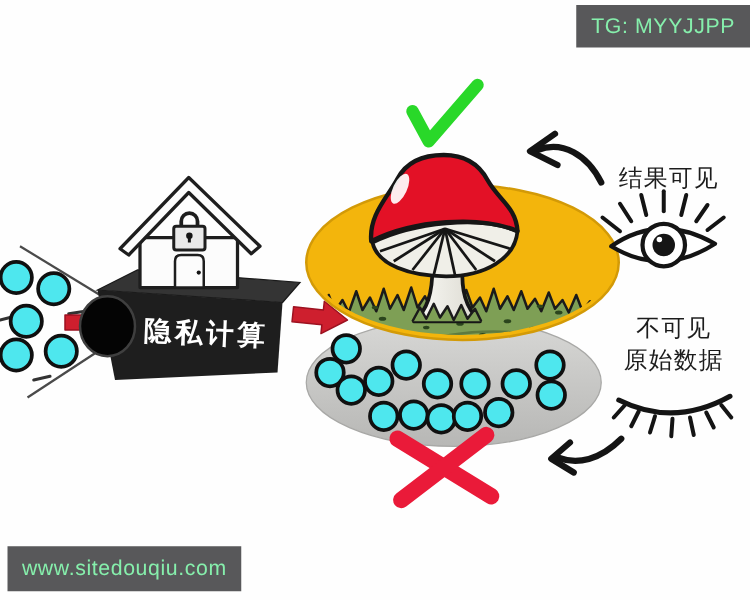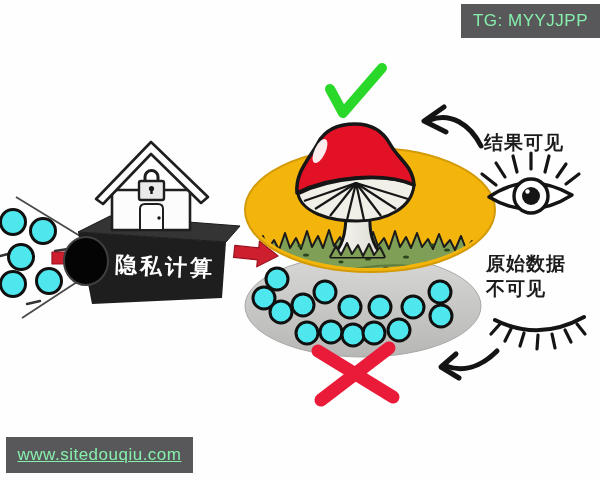--- a/index.html
+++ b/index.html
@@ -15,7 +15,7 @@
   .box-label{position:absolute;left:98px;top:252px;width:134px;text-align:center;color:#fff;
              font-size:22px;font-weight:bold;letter-spacing:3px;transform:rotate(2.5deg);}
 
-  .label{position:absolute;color:#1c1c1c;font-weight:700;letter-spacing:1px;}
+  .label{position:absolute;color:#1c1c1c;font-weight:400;text-align:center;letter-spacing:1px;}
   .label.result{left:484px;top:130px;width:102px;font-size:19px;}
   .label.raw{left:486px;top:251px;width:106px;font-size:19px;line-height:25px;}
 

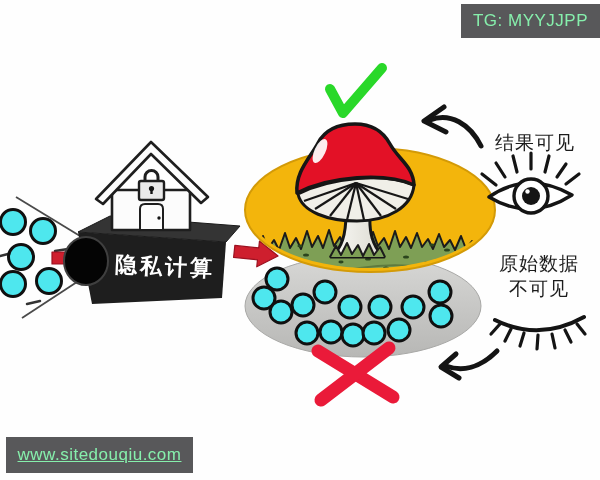--- a/index.html
+++ b/index.html
@@ -226,8 +226,8 @@
   <div class="label result">结果可见</div>
 
   <div class="label raw">
+    <div>不可见</div>
     <div>原始数据</div>
-    <div>不可见</div>
   </div>
 
   <div class="badge tg">TG: MYYJJPP</div>

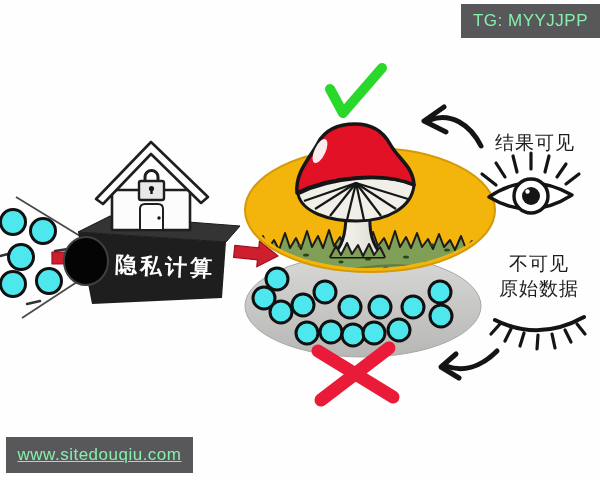--- a/index.html
+++ b/index.html
@@ -10,7 +10,7 @@
   .badge{position:absolute;background:var(--c-badgebg,#58585a);color:#86efac;display:flex;
          align-items:center;justify-content:center;letter-spacing:.5px;}
   .badge.tg{left:461px;top:4px;width:139px;height:34px;font-size:17px;}
-  .badge.site{left:6px;top:437px;width:187px;height:36px;font-size:17px;text-decoration:underline;}
+  .badge.site{left:6px;top:437px;width:187px;height:36px;font-size:17px;}
 
   .box-label{position:absolute;left:98px;top:252px;width:134px;text-align:center;color:#fff;
              font-size:22px;font-weight:bold;letter-spacing:3px;transform:rotate(2.5deg);}

